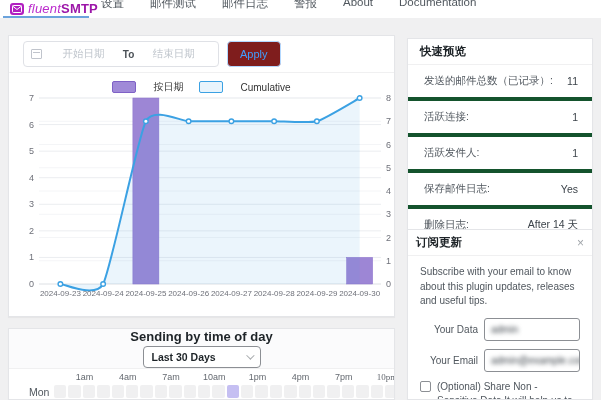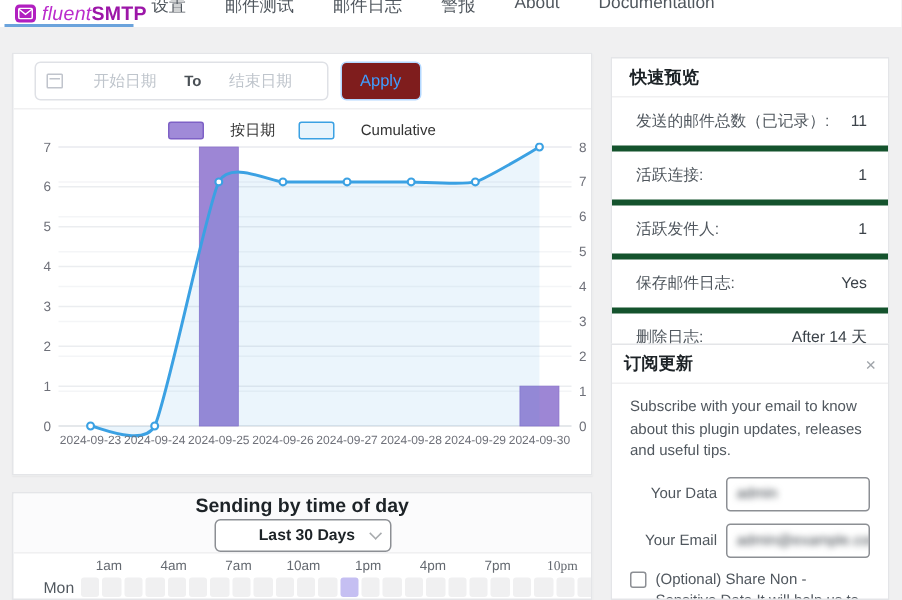--- a/index.html
+++ b/index.html
@@ -58,7 +58,7 @@
   #card-timeofday .card-header { height:40px; background:#fbfbfc;flex-direction:column; }
   .select-box { position:relative; display:flex; align-items:center; width:118px; height:22px;
     border:1px solid #8c8f94; border-radius:4px; background:#fff; padding:0 8px; cursor:pointer; }
-  .select-box .sel-text { font-size:10.5px; font-weight:bold; color:#1d2327; flex:1;margin-left:21px; }
+  .select-box .sel-text { font-size:10.5px; font-weight:bold; color:#1d2327; flex:1; }
   .chev { width:6px; height:6px; border-right:1.5px solid #a7aaad; border-bottom:1.5px solid #a7aaad;
     transform:rotate(45deg) translateY(-2px); }
   .heatmap { position:relative; height:32px; }

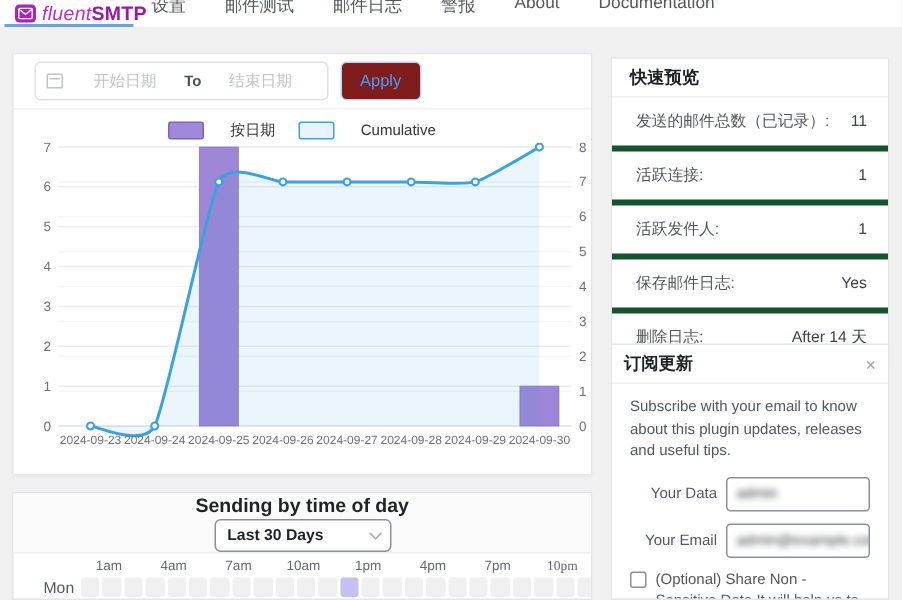--- a/index.html
+++ b/index.html
@@ -63,7 +63,7 @@
     transform:rotate(45deg) translateY(-2px); }
   .heatmap { position:relative; height:32px; }
   .hm-row-label { position:absolute; left:20px; top:17px; font-size:10.5px; color:#50575e; }
-  .hm-hours { position:absolute; left:43px; top:3px; height:11px; width:340px; }
+  .hm-hours { position:absolute; left:55px; top:3px; height:11px; width:340px; }
   .hm-hours span { position:absolute; transform:translateX(-50%); font-size:9px; color:#646970; }
   .hm-cells { position:absolute; left:45px; top:16px; display:flex; gap:2px; }
   .hm-cell { width:12.4px; height:13px; background:#f0f0f1; border-radius:2px; }

